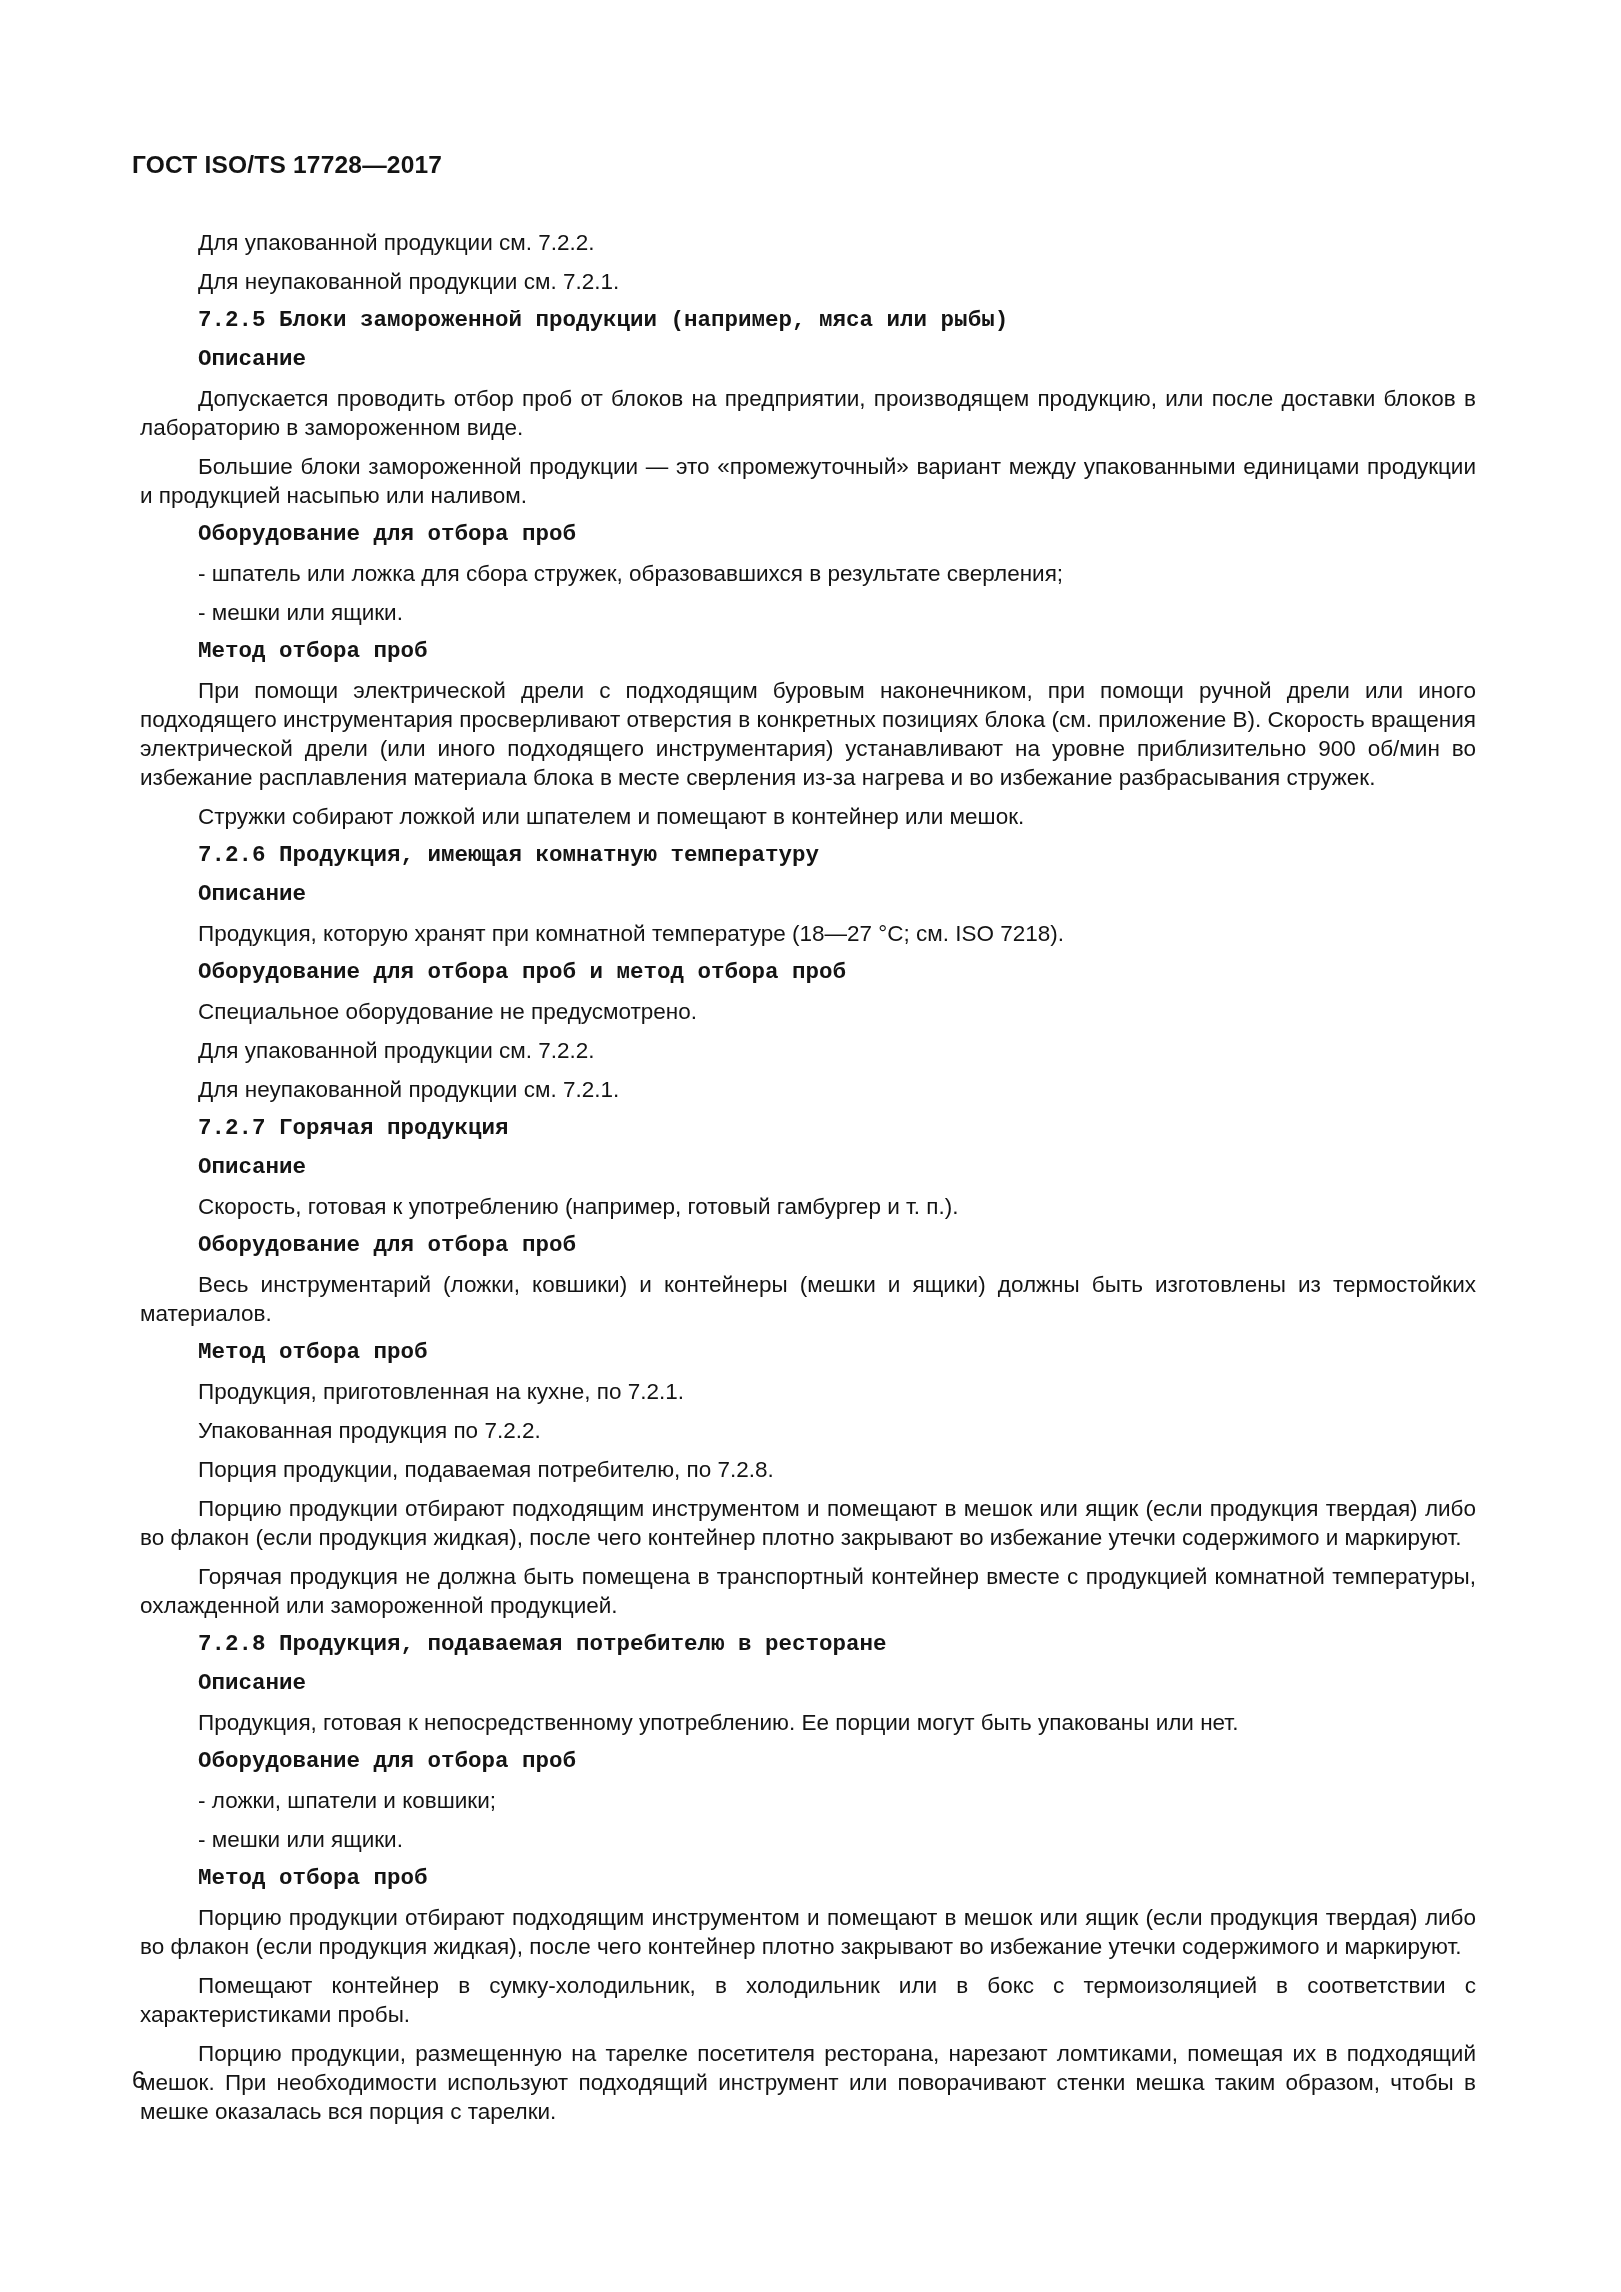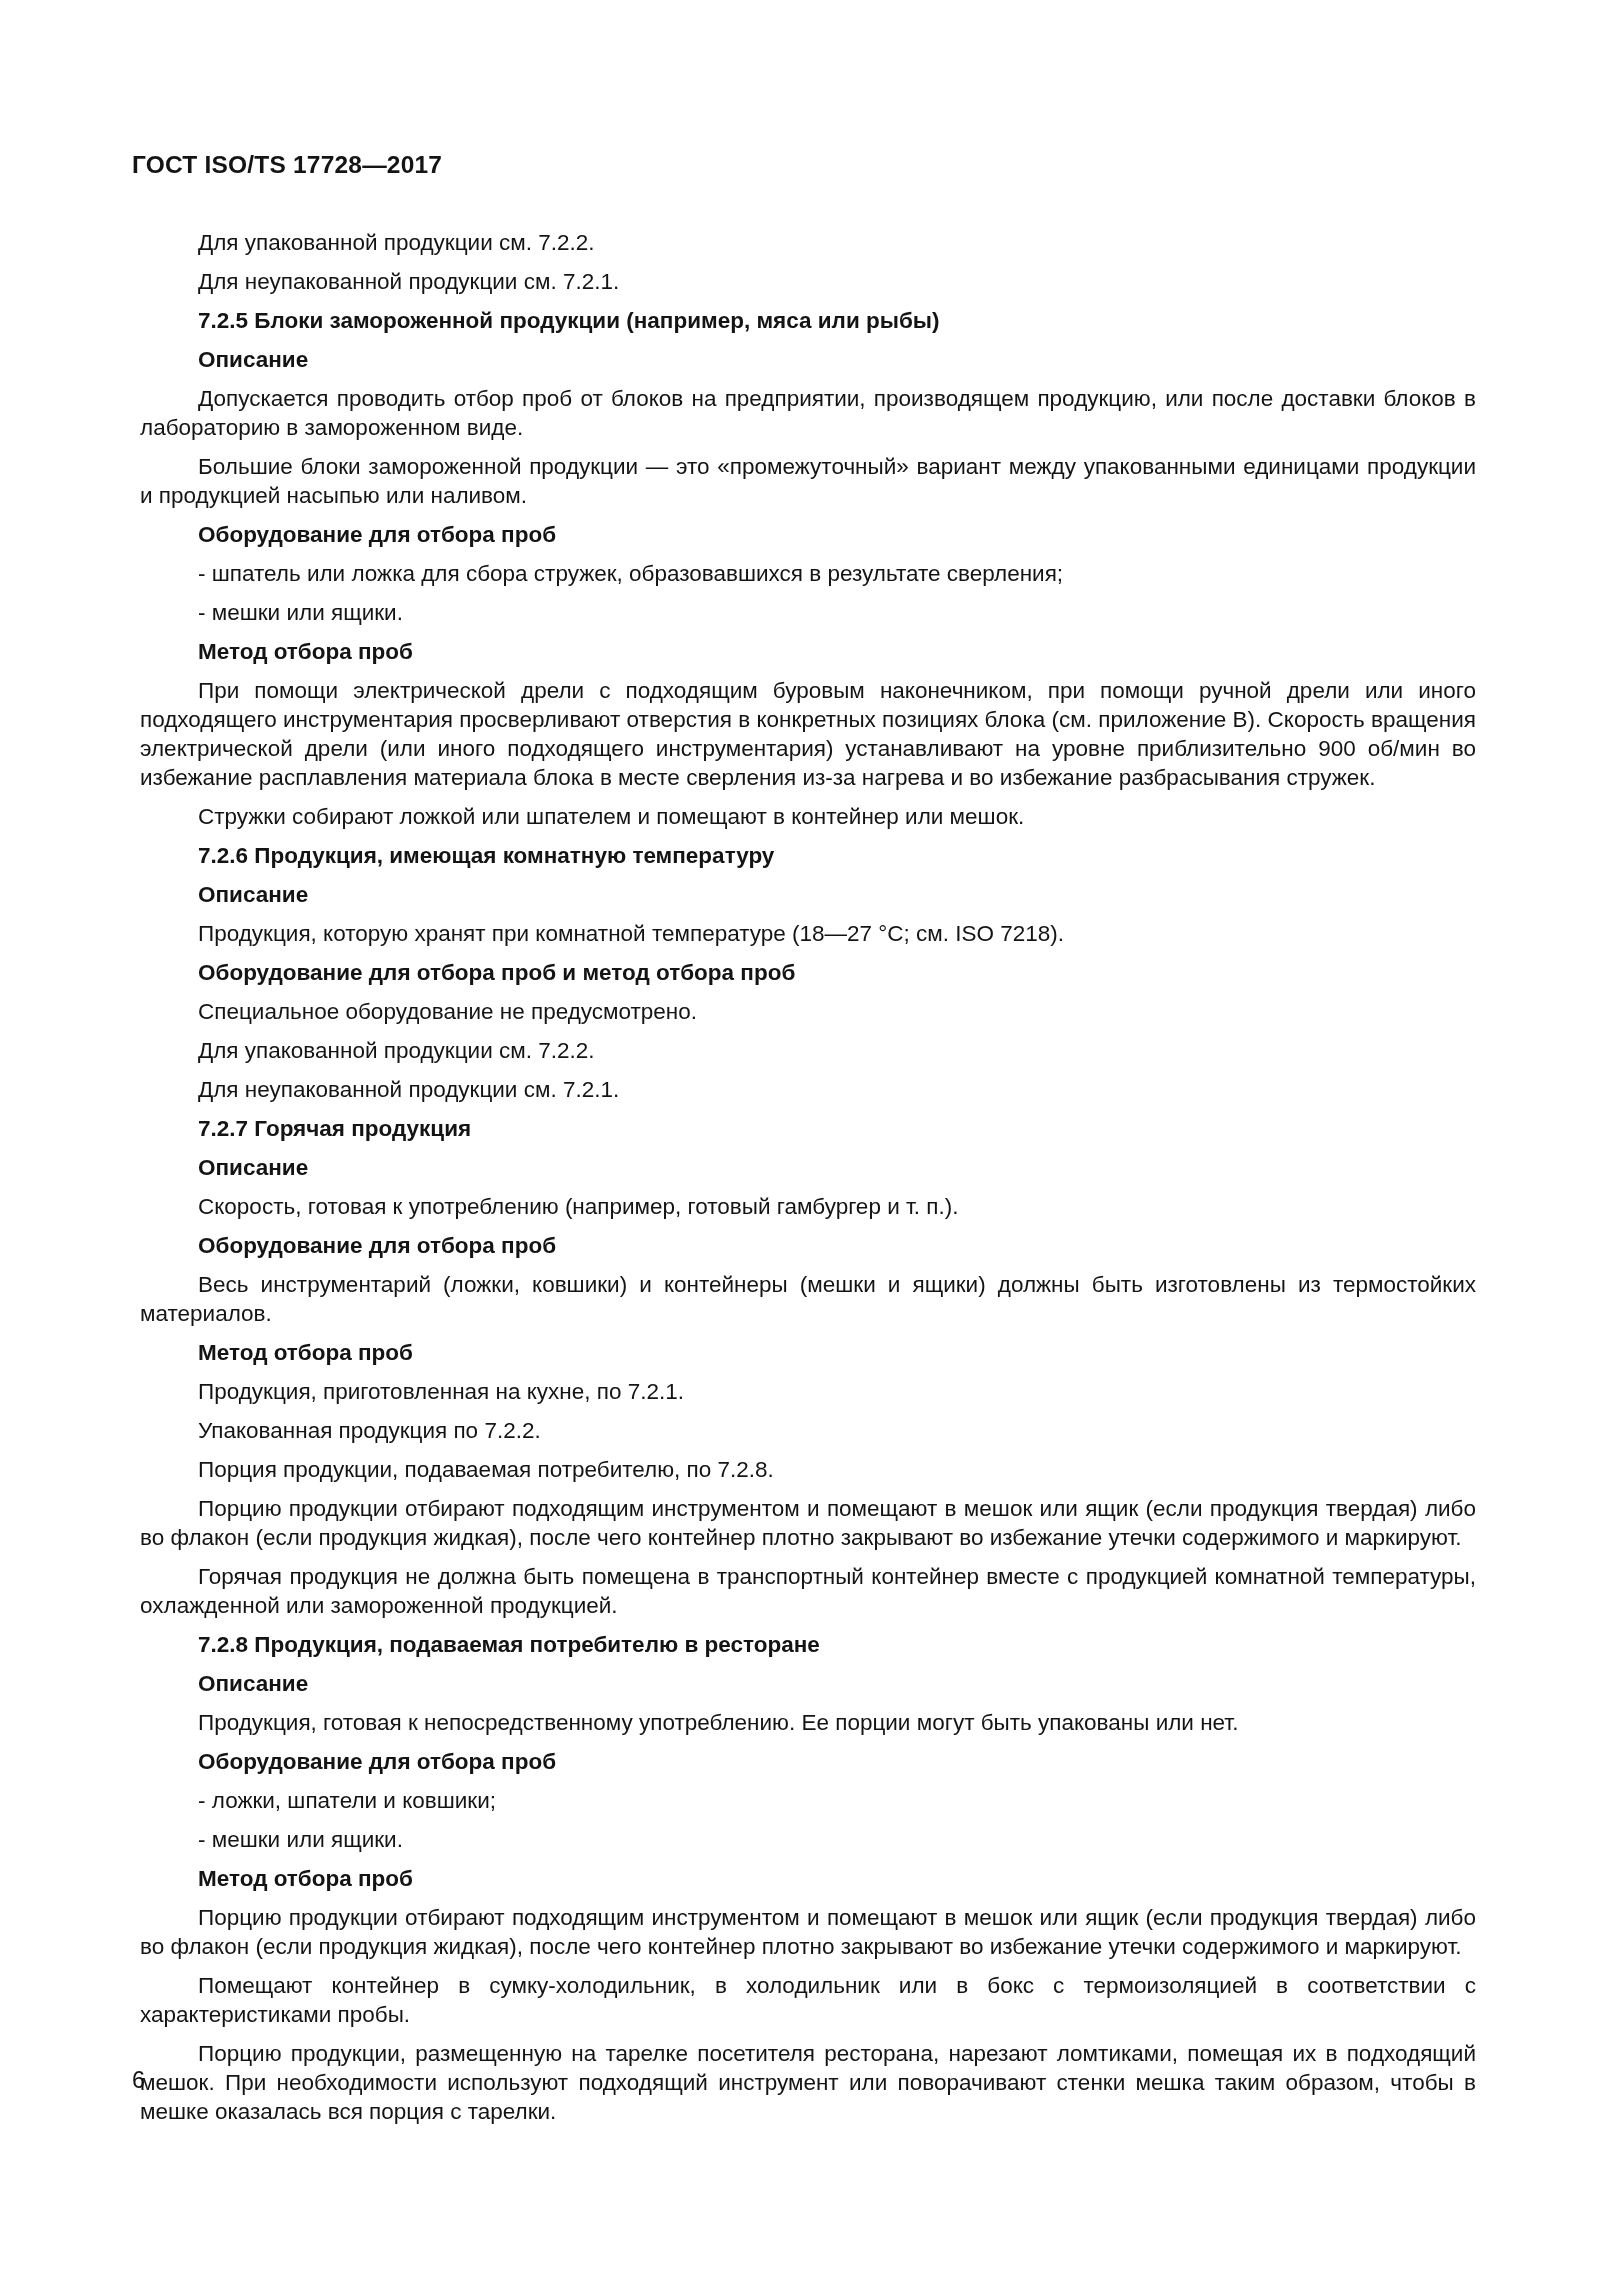--- a/index.html
+++ b/index.html
@@ -41,6 +41,7 @@
   }
   .block.h {
     font-weight: bold;
+    font-family: Liberation Mono, monospace;
   }
   .doc-footer {
     position: absolute;

